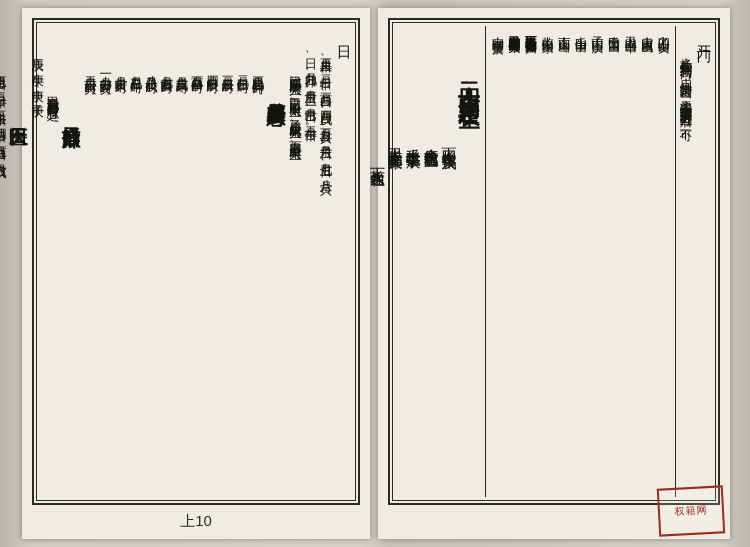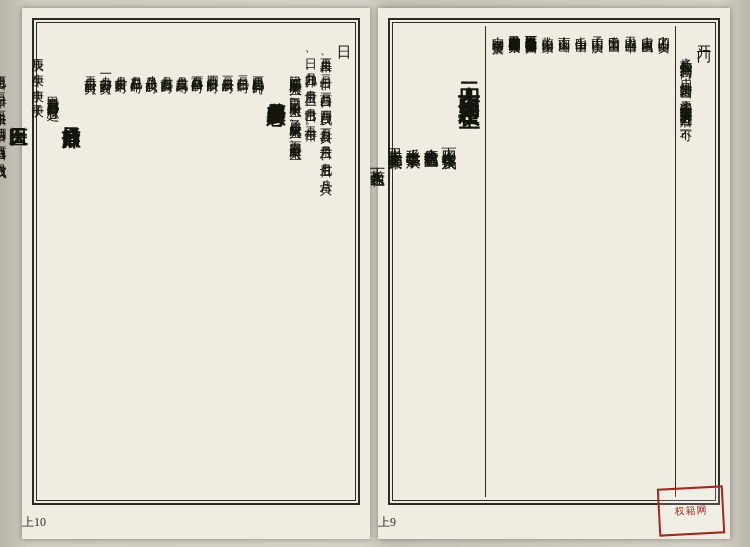--- a/index.html
+++ b/index.html
@@ -58,8 +58,8 @@
     width:0;border-left:1px solid #2b2b28;align-self:stretch;margin:0 3px;
   }
   .pagenum{
-    position:absolute;bottom:8px;left:0;right:0;
-    font-size:12px;color:#2b2b28;font-family:Liberation Serif, serif;
+    position:absolute;bottom:8px;left:0;right:0;text-align:center;
+    font-size:15px;color:#2b2b28;font-family:Liberation Sans, sans-serif;
   }
   
   .gridwrap{display:flex;flex-direction:row-reverse;}

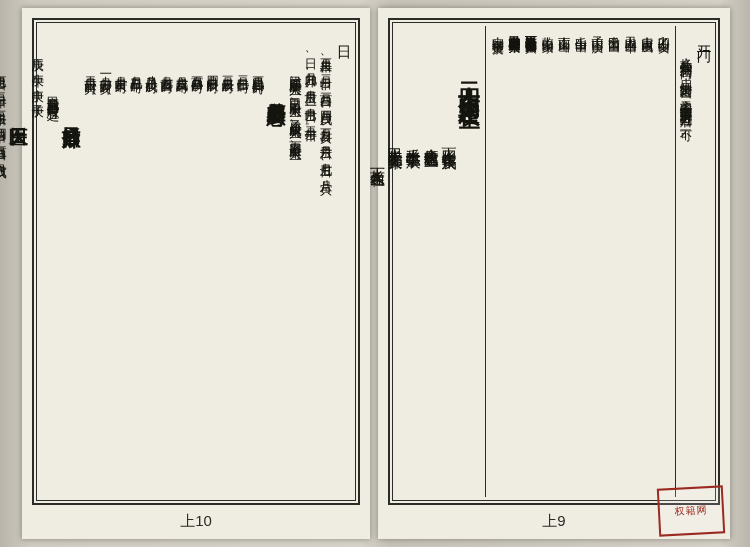--- a/index.html
+++ b/index.html
@@ -173,7 +173,6 @@
 
     </div>
   </div>
-  <div class="pagenum">上9</div>
   <div class="stamp">权籍网</div>
 </div>
 

